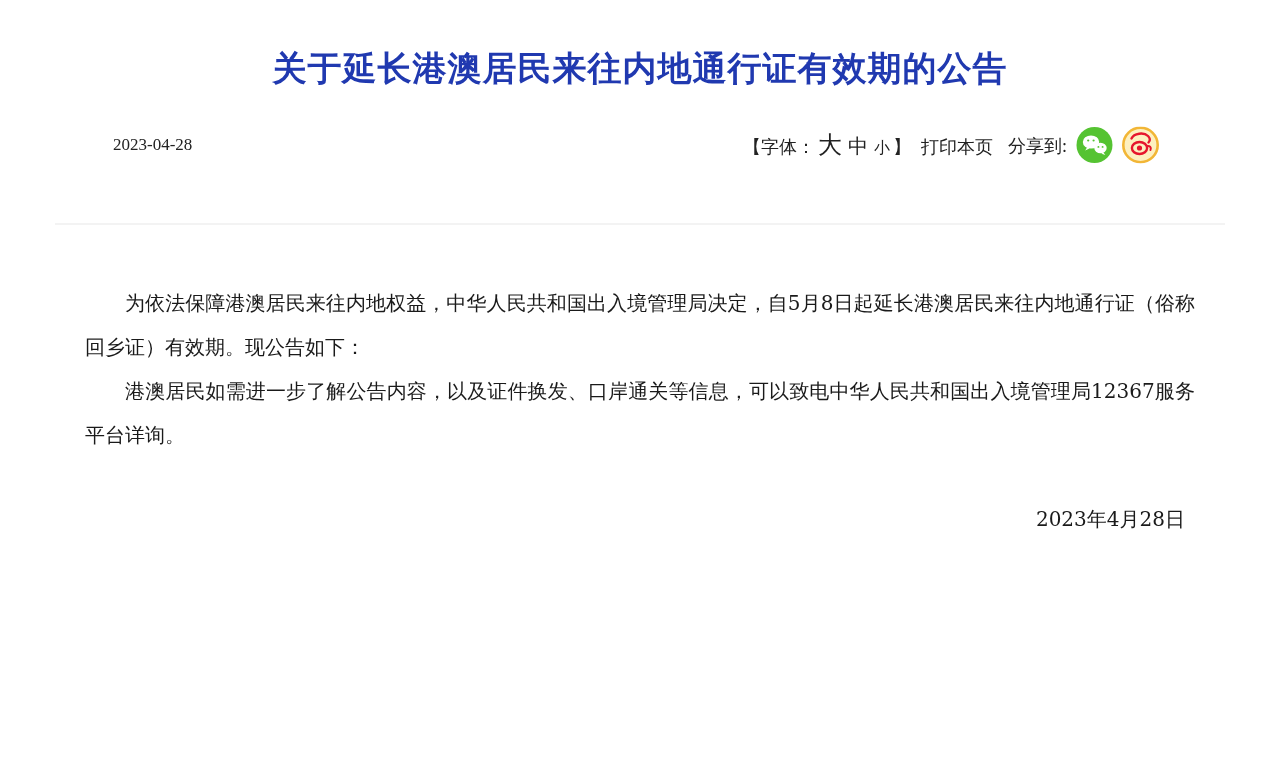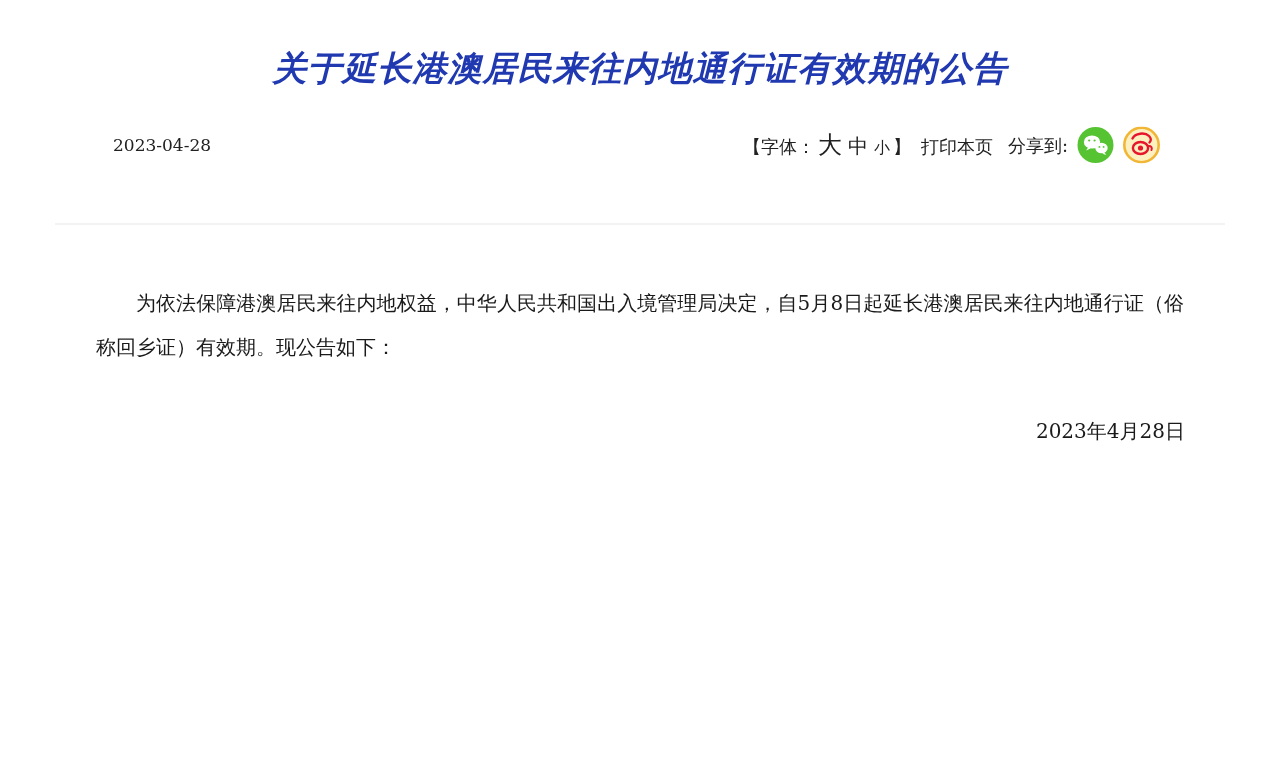--- a/index.html
+++ b/index.html
@@ -22,7 +22,6 @@
     color: #2039b0;
     letter-spacing: 1px;
     line-height: 48px;
-    font-style: italic;
   }
 
   .meta-row {

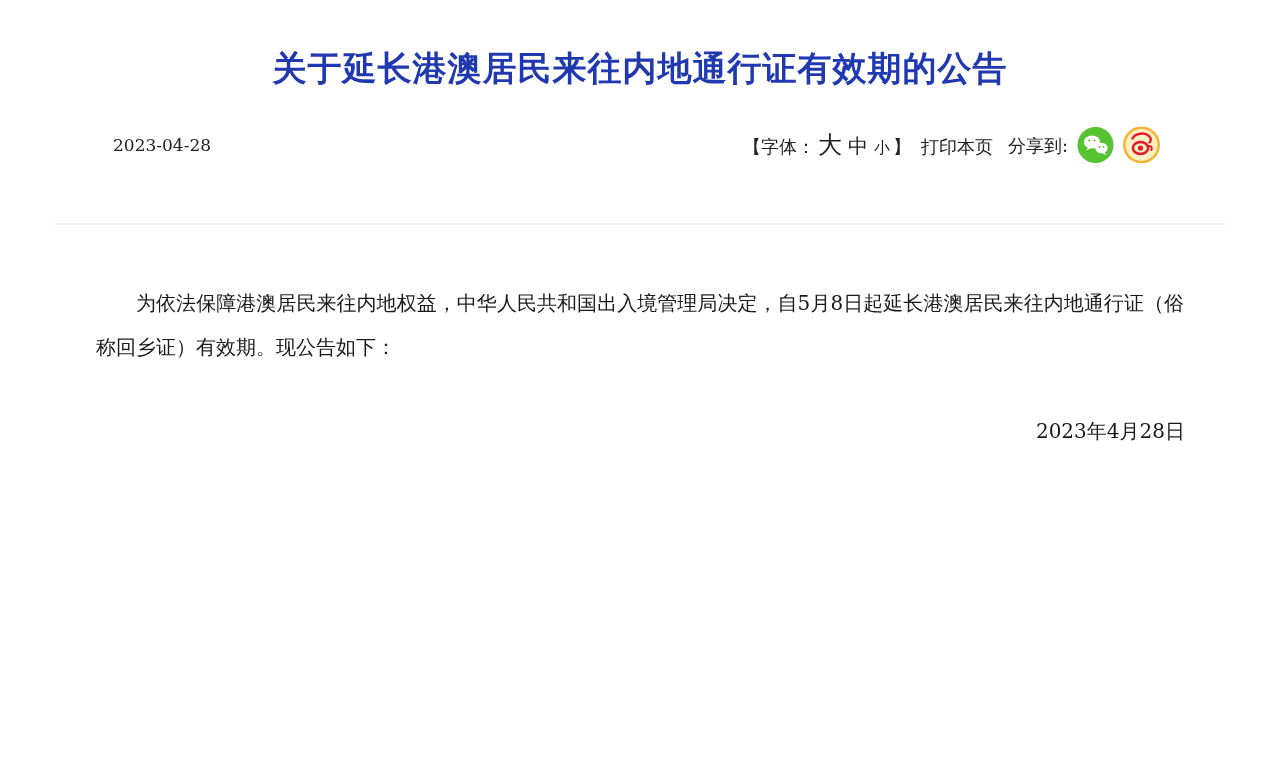--- a/index.html
+++ b/index.html
@@ -30,6 +30,7 @@
     margin-top: 28px;
     font-size: 18px;
     color: #222;
+    font-family: Liberation Serif, serif;
   }
   .meta-row > .meta-item {
     position: absolute;

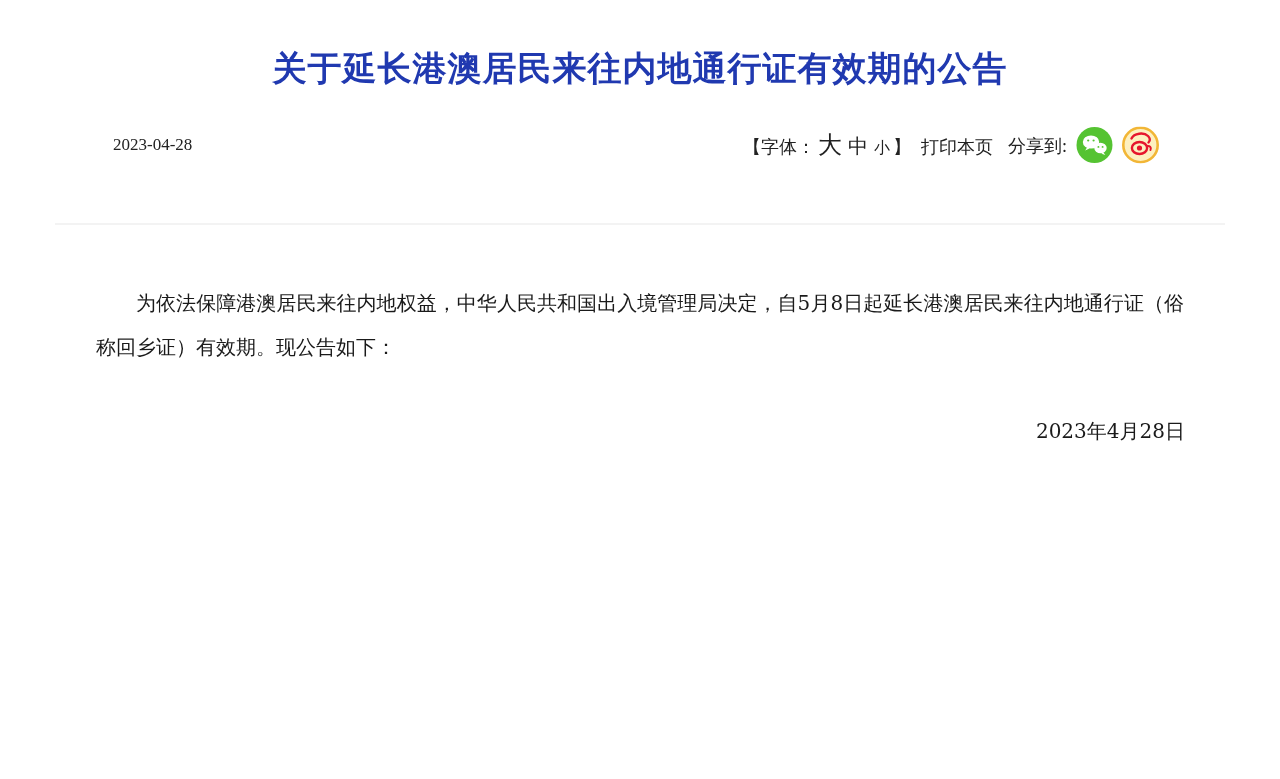--- a/index.html
+++ b/index.html
@@ -63,7 +63,7 @@
     color: #1a1a1a;
     text-align: justify;
   }
-  .article-body p { text-indent: 2em; margin: 11px; }
+  .article-body p { text-indent: 2em; margin: 0; }
 
   .signature-block {
     margin-top: 40px;

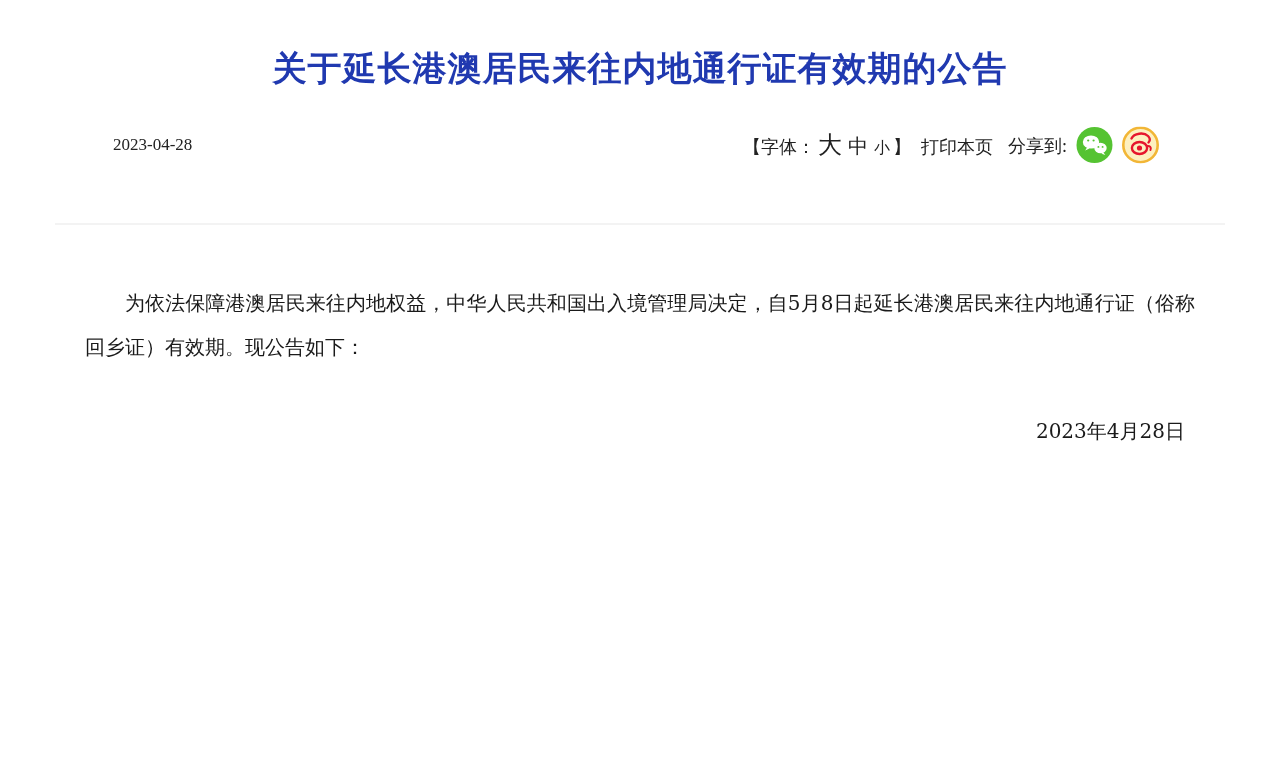--- a/index.html
+++ b/index.html
@@ -122,6 +122,7 @@
 
   <div class="article-body">
     <p>为依法保障港澳居民来往内地权益，中华人民共和国出入境管理局决定，自5月8日起延长港澳居民来往内地通行证（俗称回乡证）有效期。现公告如下：</p>
+    <p>港澳居民如需进一步了解公告内容，以及证件换发、口岸通关等信息，可以致电中华人民共和国出入境管理局12367服务平台详询。</p>
   </div>
 
   <div class="signature-block">

